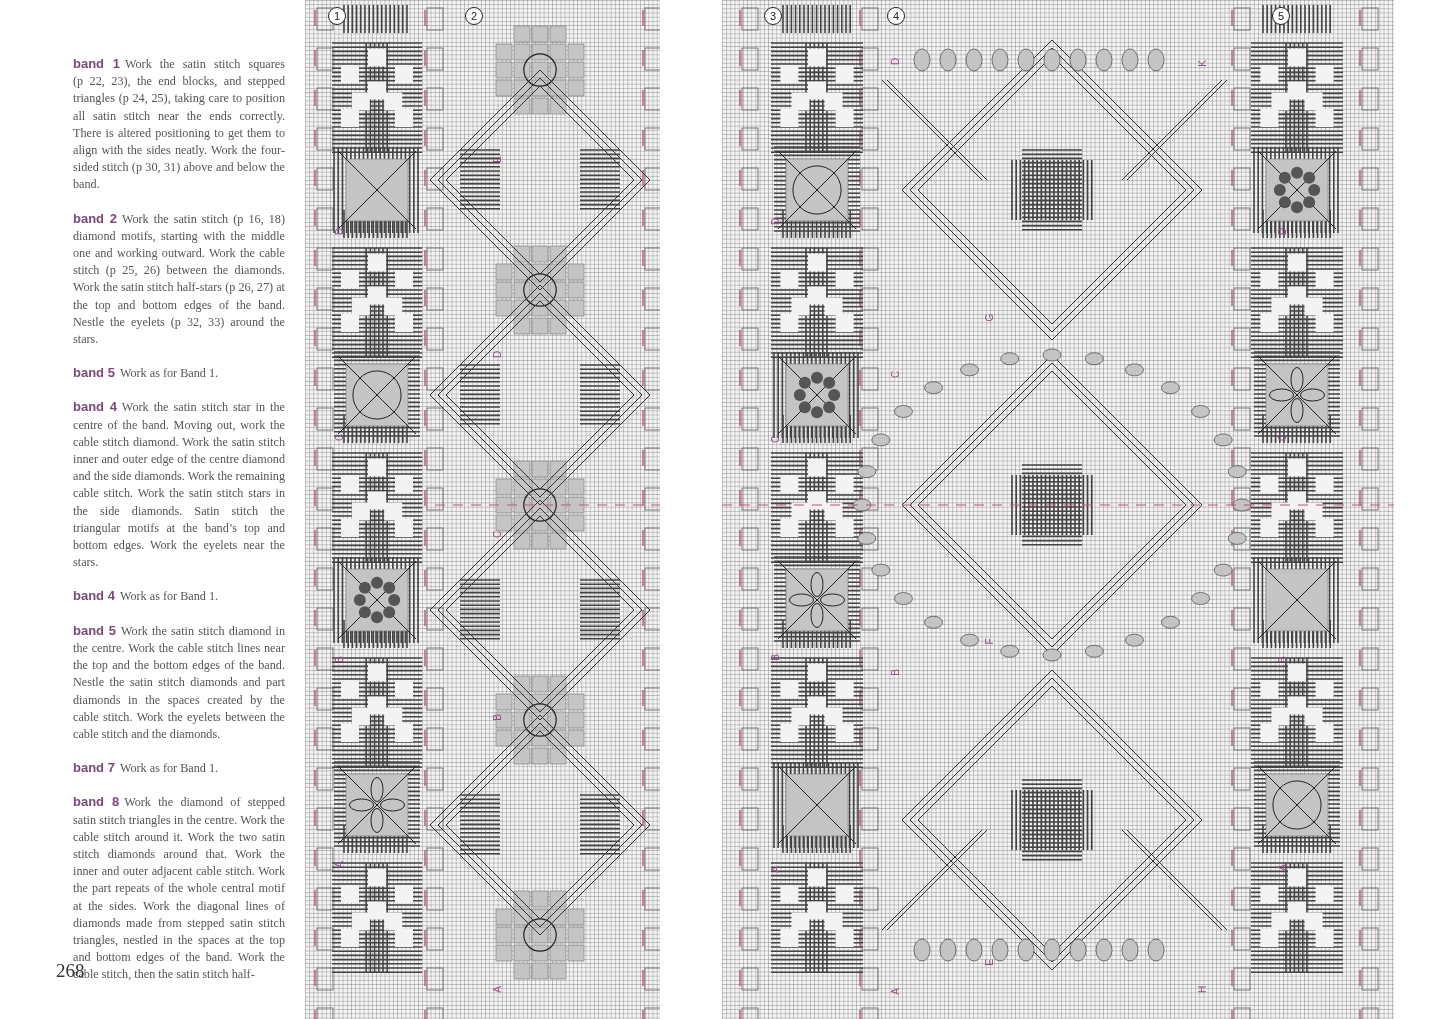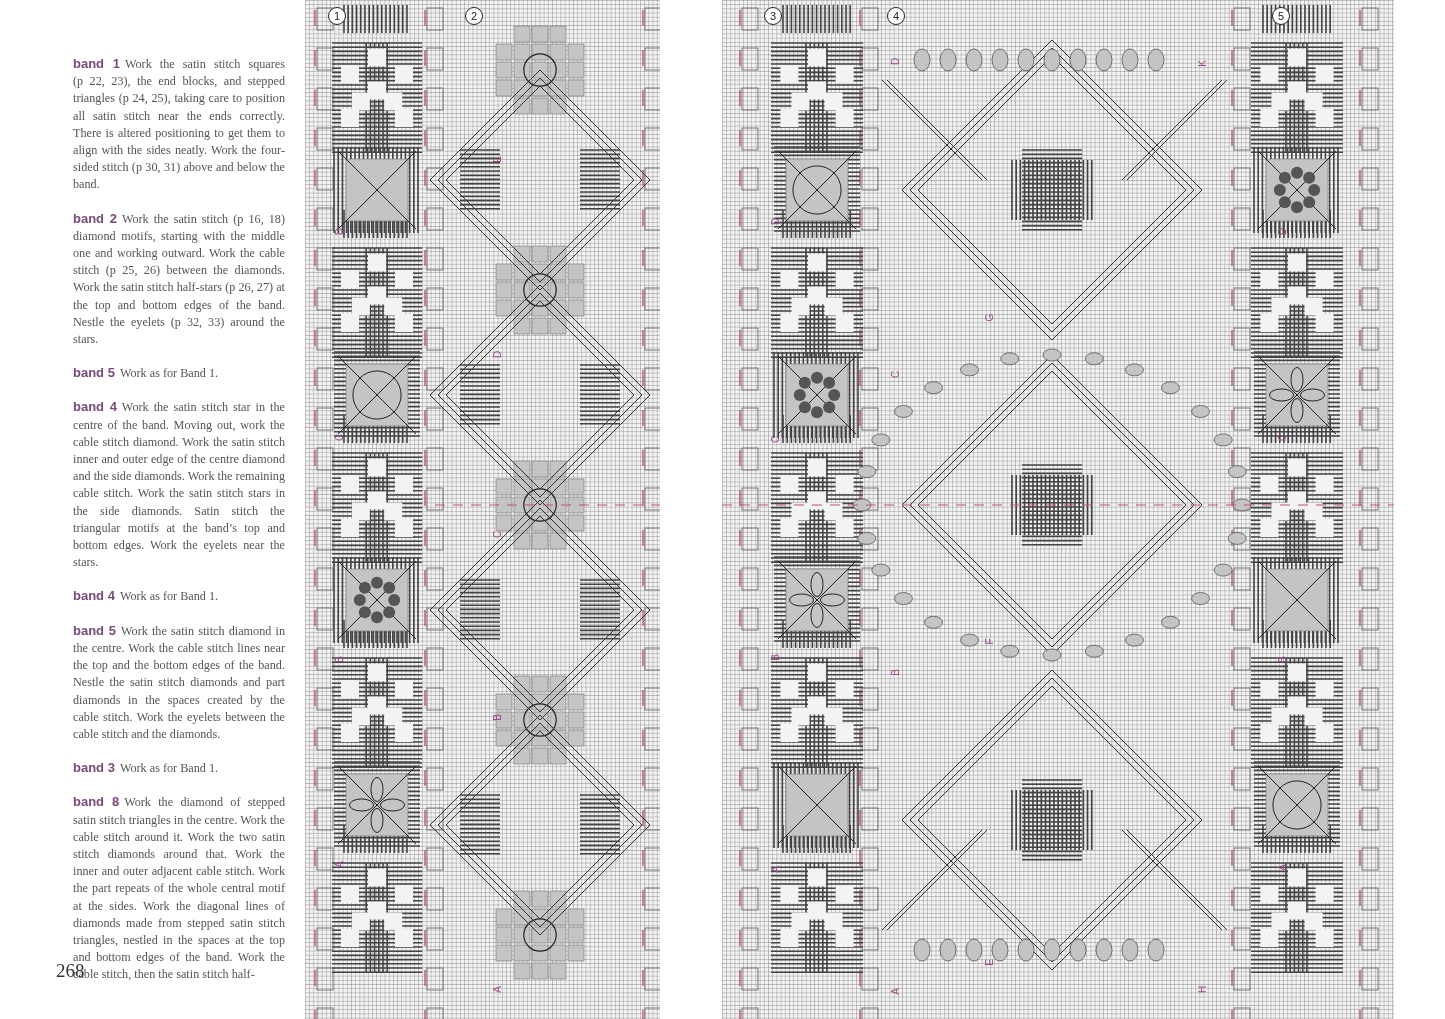--- a/index.html
+++ b/index.html
@@ -36,7 +36,7 @@
     <p class="band"><span class="band-label">band 4</span><span class="band-text">Work the satin stitch star in the centre of the band. Moving out, work the cable stitch diamond. Work the satin stitch inner and outer edge of the centre diamond and the side diamonds. Work the remaining cable stitch. Work the satin stitch stars in the side diamonds. Satin stitch the triangular motifs at the band’s top and bottom edges. Work the eyelets near the stars.</span></p>
     <p class="band"><span class="band-label">band 4</span><span class="band-text">Work as for Band 1.</span></p>
     <p class="band"><span class="band-label">band 5</span><span class="band-text">Work the satin stitch diamond in the centre. Work the cable stitch lines near the top and the bottom edges of the band. Nestle the satin stitch diamonds and part diamonds in the spaces created by the cable stitch. Work the eyelets between the cable stitch and the diamonds.</span></p>
-    <p class="band"><span class="band-label">band 3</span><span class="band-text">Work as for Band 1.</span></p>
+    <p class="band"><span class="band-label">band 7</span><span class="band-text">Work as for Band 1.</span></p>
     <p class="band"><span class="band-label">band 8</span><span class="band-text">Work the diamond of stepped satin stitch triangles in the centre. Work the cable stitch around it. Work the two satin stitch diamonds around that. Work the inner and outer adjacent cable stitch. Work the part repeats of the whole central motif at the sides. Work the diagonal lines of diamonds made from stepped satin stitch triangles, nestled in the spaces at the top and bottom edges of the band. Work the cable stitch, then the satin stitch half-</span></p>
   </div>
   <div class="page-number">268</div>

